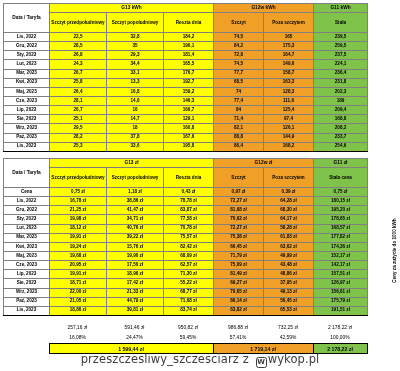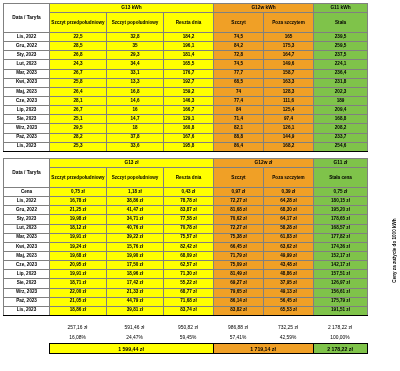--- a/index.html
+++ b/index.html
@@ -560,6 +560,11 @@
     <span>Ceny za zużycie do 1000 kWh</span>
   </div>
 
+  <div id="watermark">
+    <span class="wk-name">przeszczesliwy_szczesciarz</span>
+    <span>z</span>
+    <span class="wk-logo">W</span><span>wykop.pl</span>
+  </div>
 
 </div>
 

